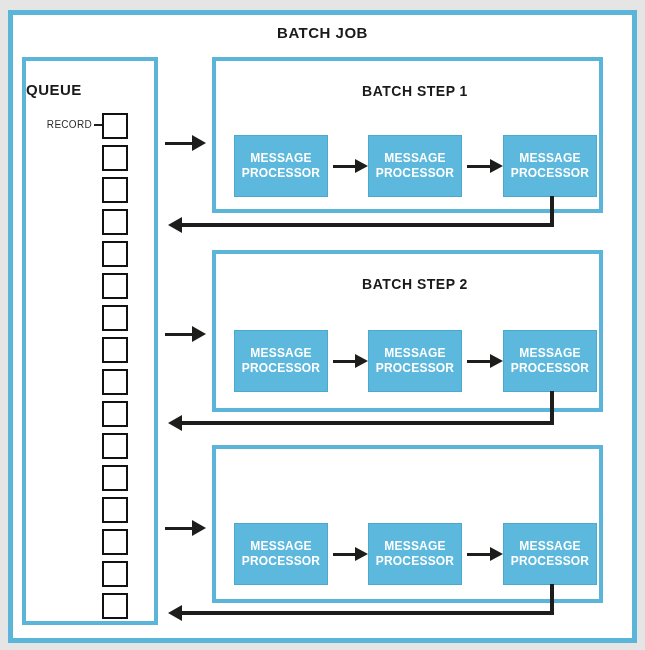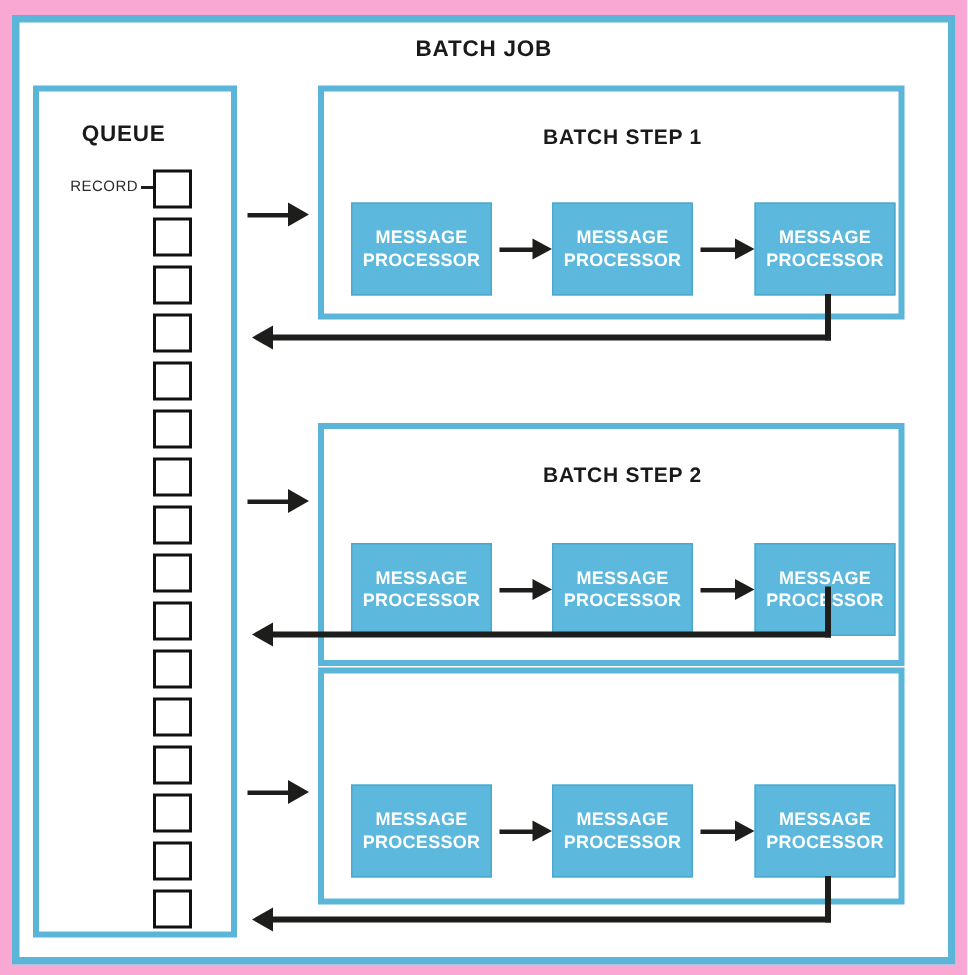--- a/index.html
+++ b/index.html
@@ -13,7 +13,7 @@
   *{margin:0;padding:0;box-sizing:border-box;}
   html,body{background:#ffffff;}
   body{font-family:"Liberation Sans", sans-serif;color:var(--text-black);}
-  .canvas{position:relative;width:645px;height:650px;background:#f9a8d4;overflow:hidden;}
+  .canvas{position:relative;width:645px;height:650px;background:#e5e5e5;overflow:hidden;}
 
   
   .outer-box{position:absolute;left:8px;top:10px;width:629px;height:633px;border:5px solid var(--accent-blue);background:#ffffff;}

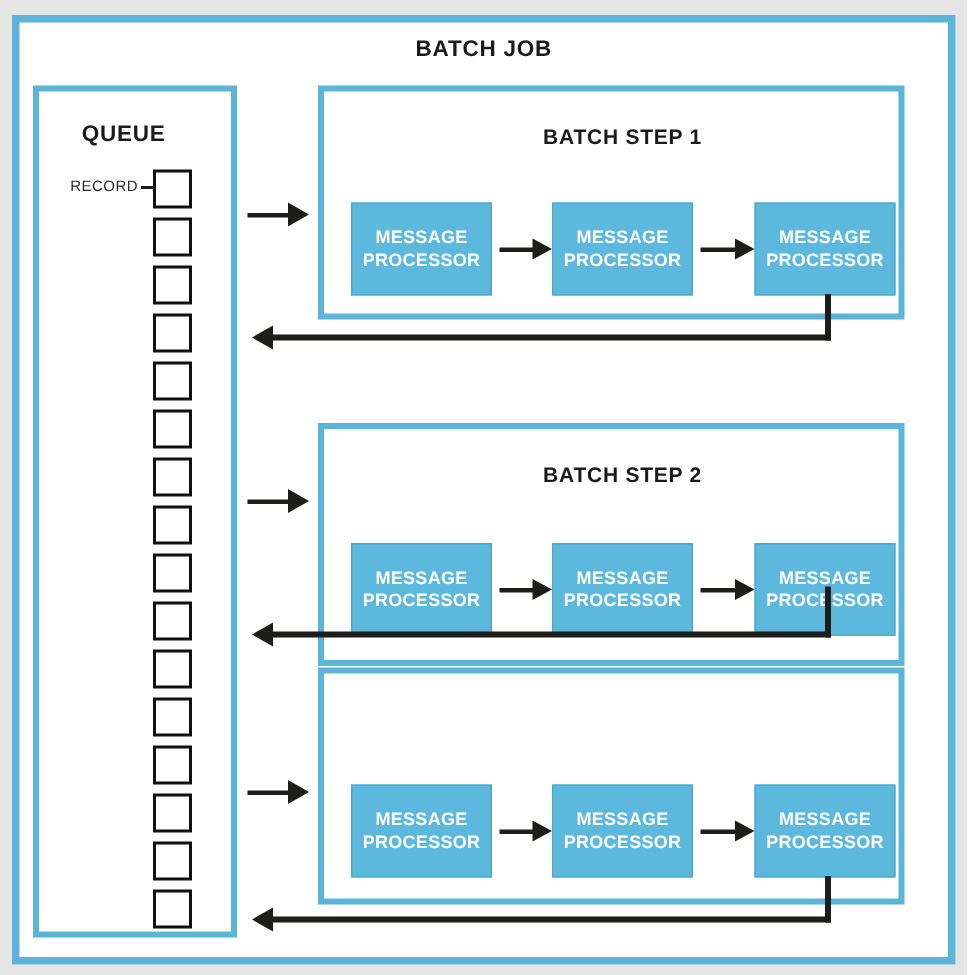--- a/index.html
+++ b/index.html
@@ -21,7 +21,7 @@
 
   
   .queue-box{position:absolute;left:22px;top:57px;width:136px;height:568px;border:4px solid var(--accent-blue);background:#ffffff;}
-  .queue-title{position:absolute;left:0;top:20px;width:113px;text-align:center;font-size:15px;font-weight:700;letter-spacing:.5px;}
+  .queue-title{position:absolute;left:0;top:20px;width:113px;font-size:15px;font-weight:700;letter-spacing:.5px;}
   .record-label{position:absolute;left:2px;top:58px;width:64px;text-align:right;font-size:10px;font-weight:400;color:#2b2b2b;letter-spacing:.3px;}
   .record-dash{position:absolute;left:68px;top:63px;width:10px;height:2px;background:var(--line-black);}
   .records{position:absolute;left:76px;top:52px;width:26px;}

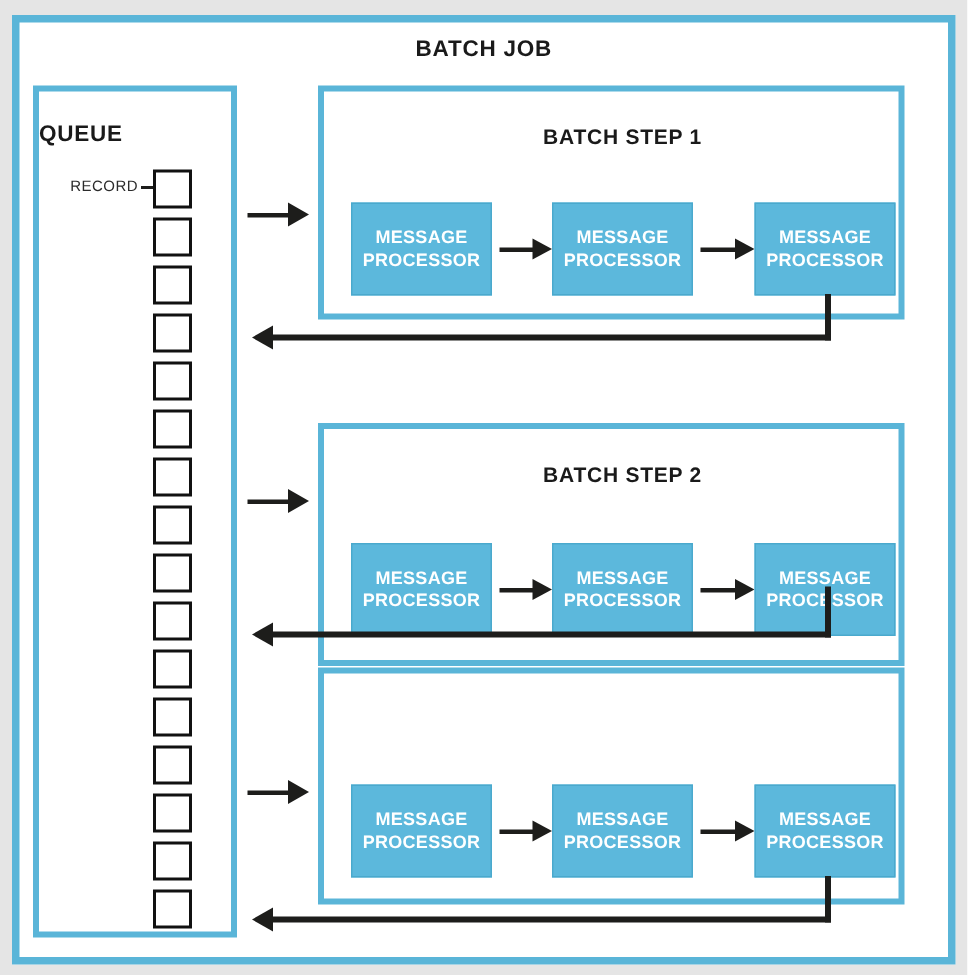--- a/index.html
+++ b/index.html
@@ -30,7 +30,7 @@
   
   .step-box{position:absolute;left:212px;width:391px;border:4px solid var(--accent-blue);background:#ffffff;}
   .step-1{top:57px;height:156px;}
-  .step-2{top:250px;height:162px;margin-top:32px;}
+  .step-2{top:250px;height:162px;}
   .step-3{top:445px;height:158px;}
   .step-title{position:absolute;left:0;top:22px;width:398px;text-align:center;font-size:14px;font-weight:700;letter-spacing:.5px;}
   .processor{position:absolute;width:94px;height:62px;background:var(--processor-fill);border:1px solid var(--processor-border);

